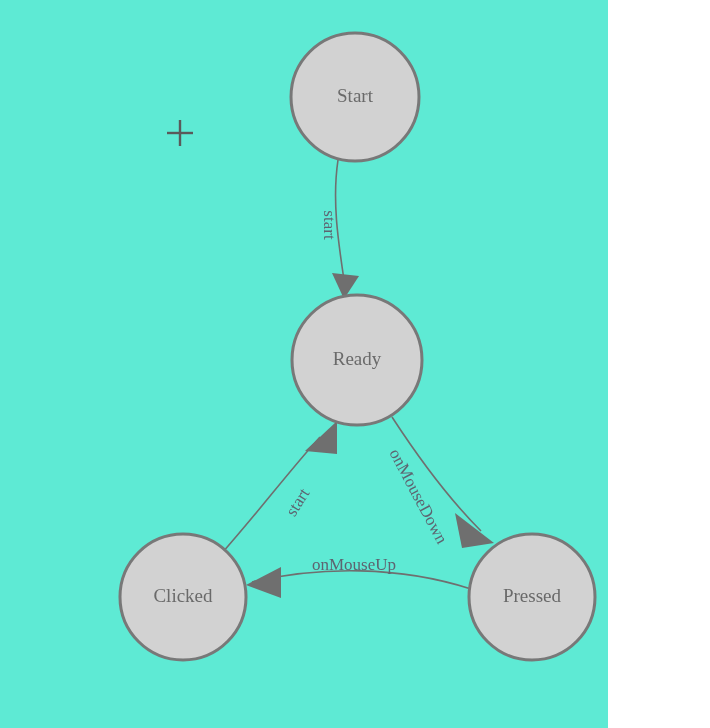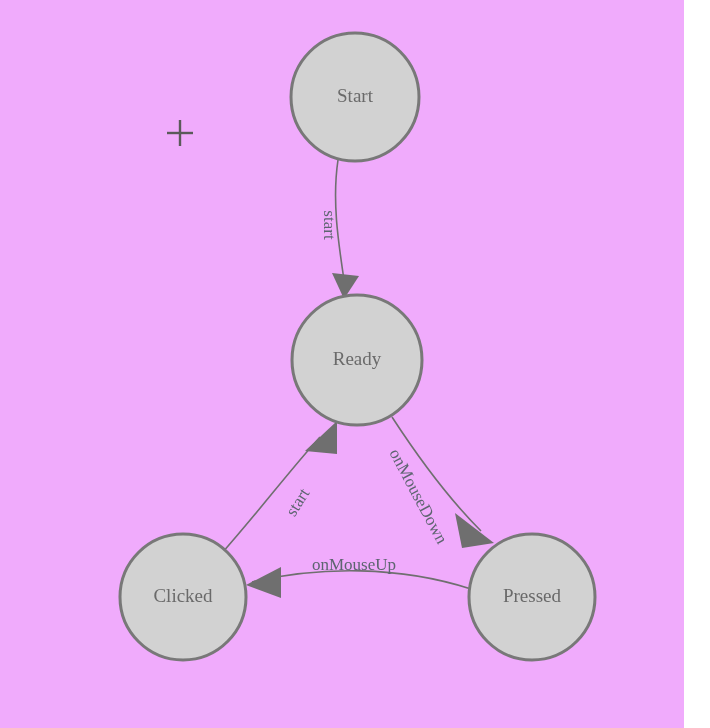--- a/index.html
+++ b/index.html
@@ -16,9 +16,9 @@
   }
   #canvas-root {
     position: relative;
-    width: 684px;
+    width: 608px;
     height: 728px;
-    background: #f0abfc;
+    background: #5eead4;
   }
   svg#diagram {
     display: block;

